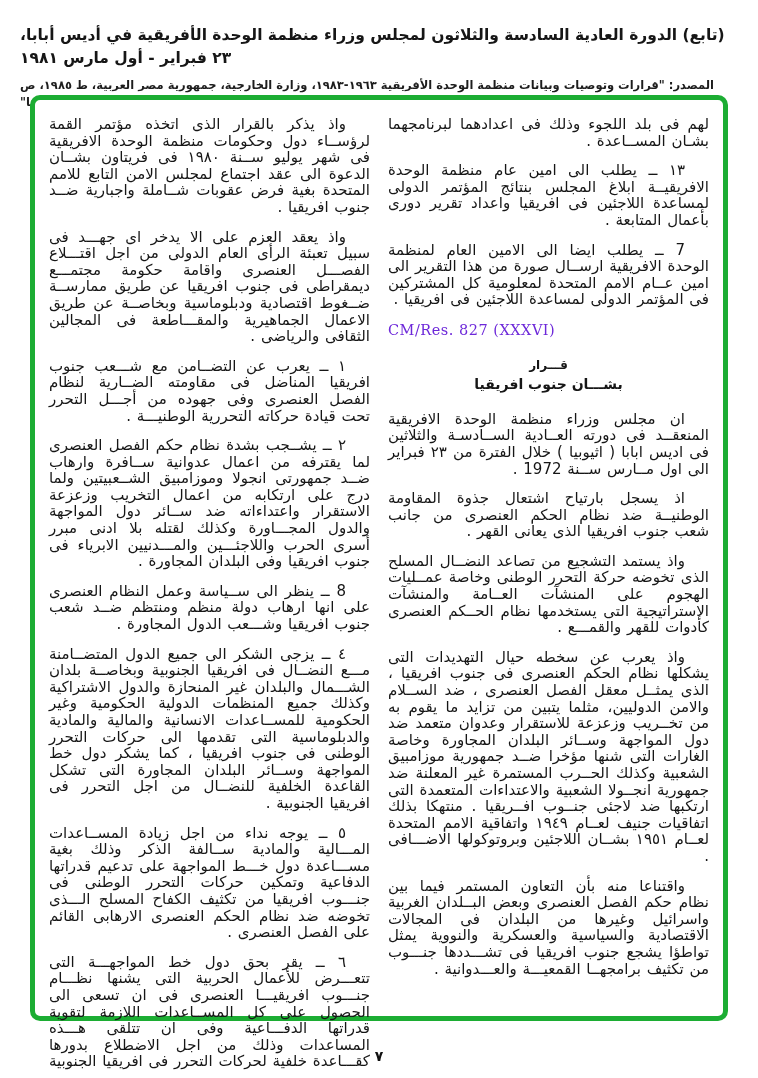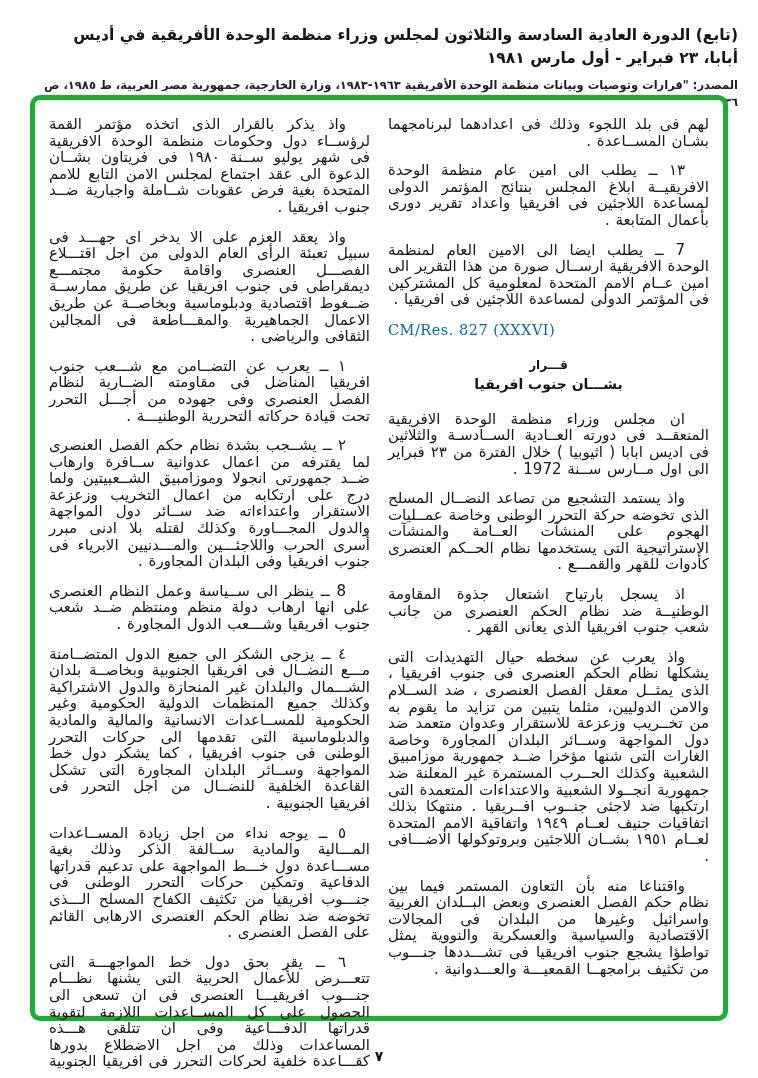--- a/index.html
+++ b/index.html
@@ -14,7 +14,7 @@
   
   .doc-header {
     position: absolute; top: 24px; left: 20px; right: 20px;
-    direction: rtl; text-align: right; margin-left: 16px;
+    direction: rtl; text-align: left;
   }
   .doc-header .line1 {
     font-size: 15.5px; font-weight: bold; letter-spacing: -0.2px;

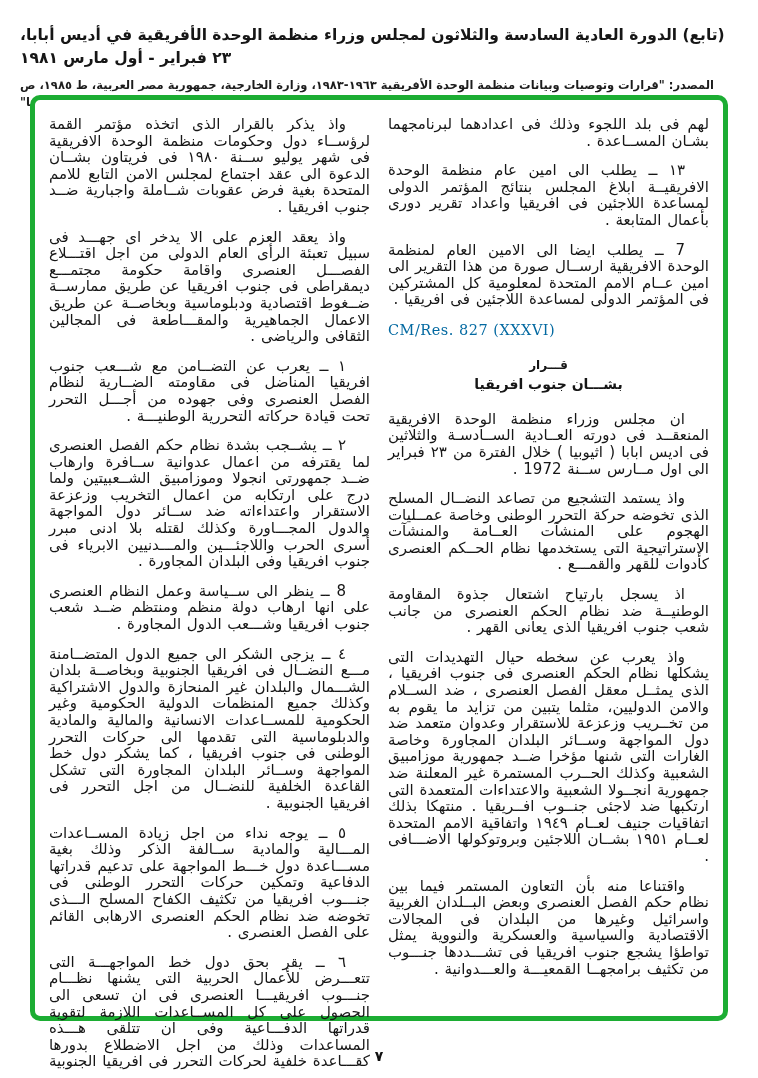--- a/index.html
+++ b/index.html
@@ -53,7 +53,7 @@
   .res-ref {
     direction: ltr; text-align: left;
     font-family: "DejaVu Serif", serif;
-    font-size: 14.5px; color: #0369a1;
+    font-size: 14.5px; color: #6d28d9;
     margin: 14px 0 18px 0;
     letter-spacing: 0.5px;
   }

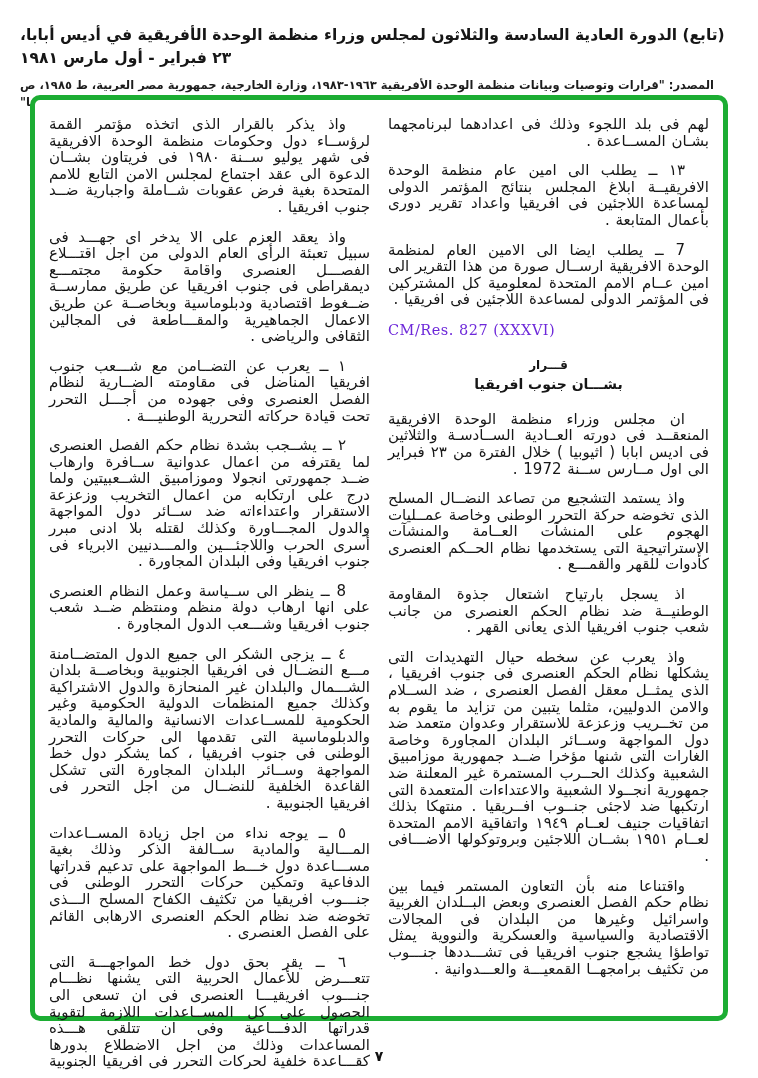--- a/index.html
+++ b/index.html
@@ -93,8 +93,8 @@
       <div class="res-title">قـــرار</div>
       <div class="res-subtitle">بشـــان جنوب افريقيا</div>
       <p>ان مجلس وزراء منظمة الوحدة الافريقية المنعقــد فى دورته العــادية الســادسـة والثلاثين فى اديس ابابا ( اثيوبيا ) خلال الفترة من ٢٣ فبراير الى اول مــارس ســنة 1972 .</p>
+      <p>اذ يسجل بارتياح اشتعال جذوة المقاومة الوطنيــة ضد نظام الحكم العنصرى من جانب شعب جنوب افريقيا الذى يعانى القهر .</p>
       <p>واذ يستمد التشجيع من تصاعد النضــال المسلح الذى تخوضه حركة التحرر الوطنى وخاصة عمــليات الهجوم على المنشآت العــامة والمنشآت الاستراتيجية التى يستخدمها نظام الحــكم العنصرى كأدوات للقهر والقمـــع .</p>
-      <p>اذ يسجل بارتياح اشتعال جذوة المقاومة الوطنيــة ضد نظام الحكم العنصرى من جانب شعب جنوب افريقيا الذى يعانى القهر .</p>
       <p>واذ يعرب عن سخطه حيال التهديدات التى يشكلها نظام الحكم العنصرى فى جنوب افريقيا ، الذى يمثــل معقل الفصل العنصرى ، ضد الســلام والامن الدوليين، مثلما يتبين من تزايد ما يقوم به من تخــريب وزعزعة للاستقرار وعدوان متعمد ضد دول المواجهة وســائر البلدان المجاورة وخاصة الغارات التى شنها مؤخرا ضــد جمهورية موزامبيق الشعبية وكذلك الحــرب المستمرة غير المعلنة ضد جمهورية انجــولا الشعبية والاعتداءات المتعمدة التى ارتكبها ضد لاجئى جنــوب افــريقيا . منتهكا بذلك اتفاقيات جنيف لعــام ١٩٤٩ واتفاقية الامم المتحدة لعــام ١٩٥١ بشــان اللاجئين وبروتوكولها الاضـــافى .</p>
       <p>واقتناعا منه بأن التعاون المستمر فيما بين نظام حكم الفصل العنصرى وبعض البــلدان الغربية واسرائيل وغيرها من البلدان فى المجالات الاقتصادية والسياسية والعسكرية والنووية يمثل تواطؤا يشجع جنوب افريقيا فى تشـــددها جنـــوب من تكثيف برامجهــا القمعيـــة والعـــدوانية .</p>
     </section>

